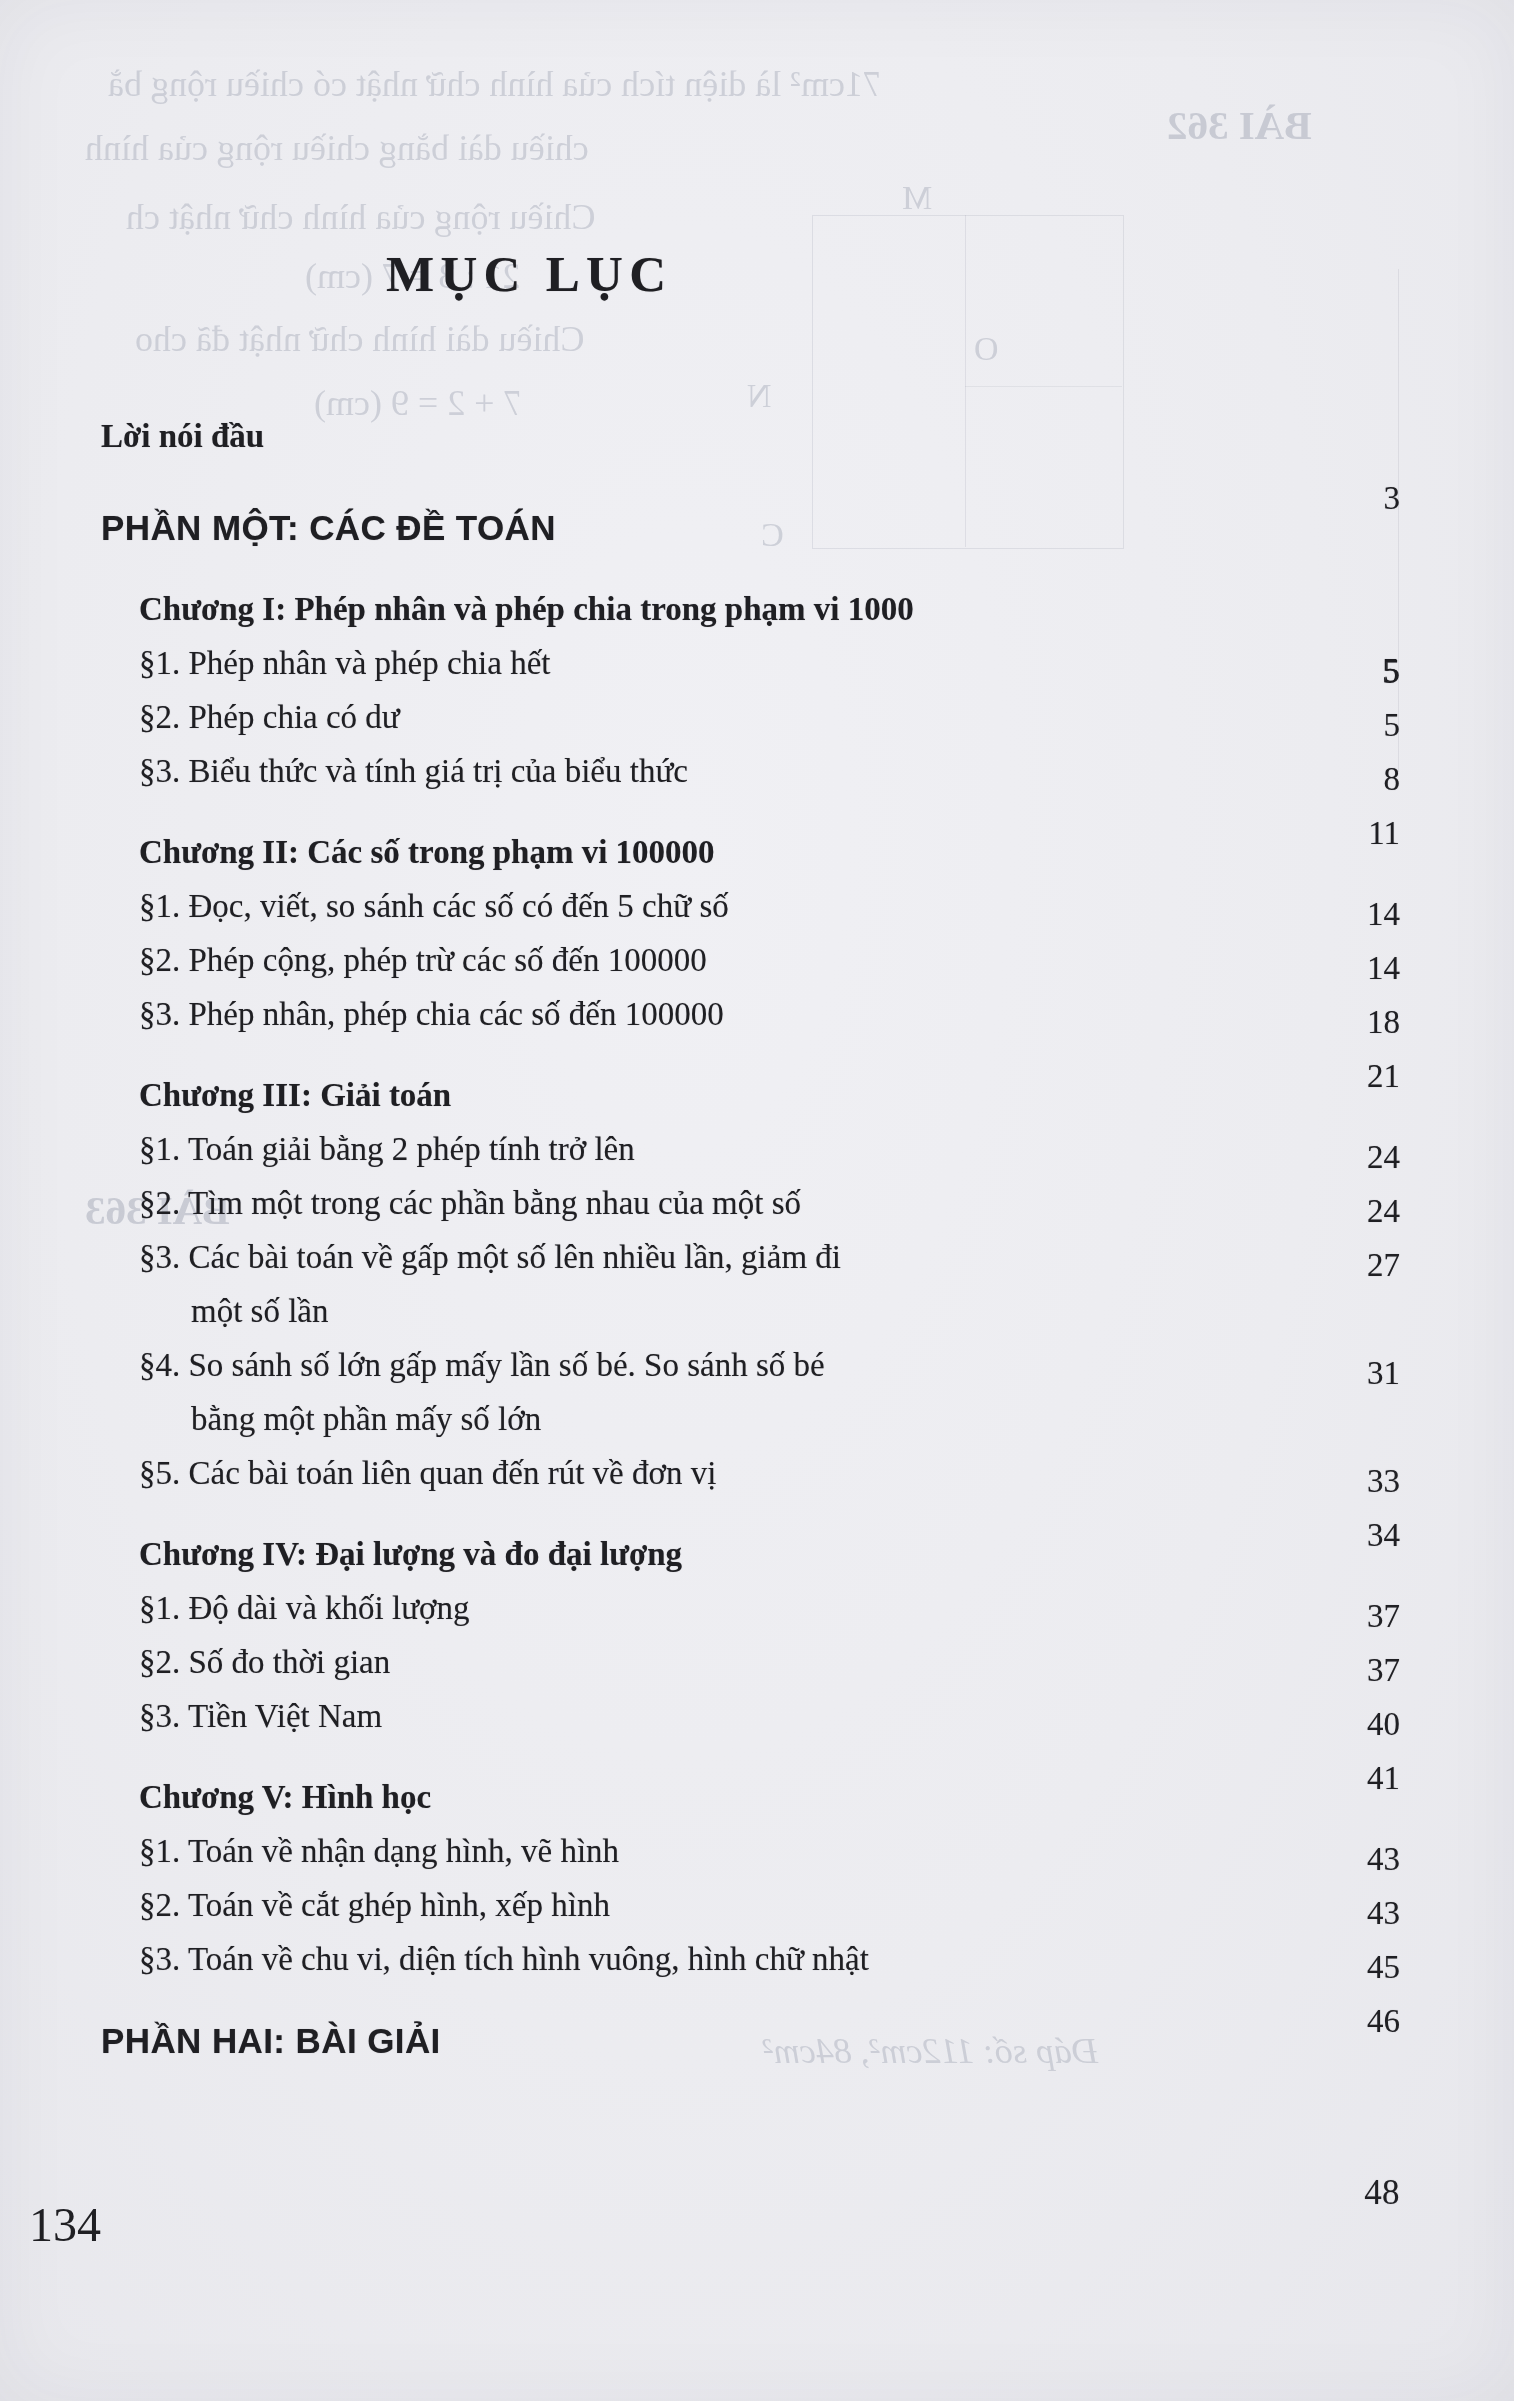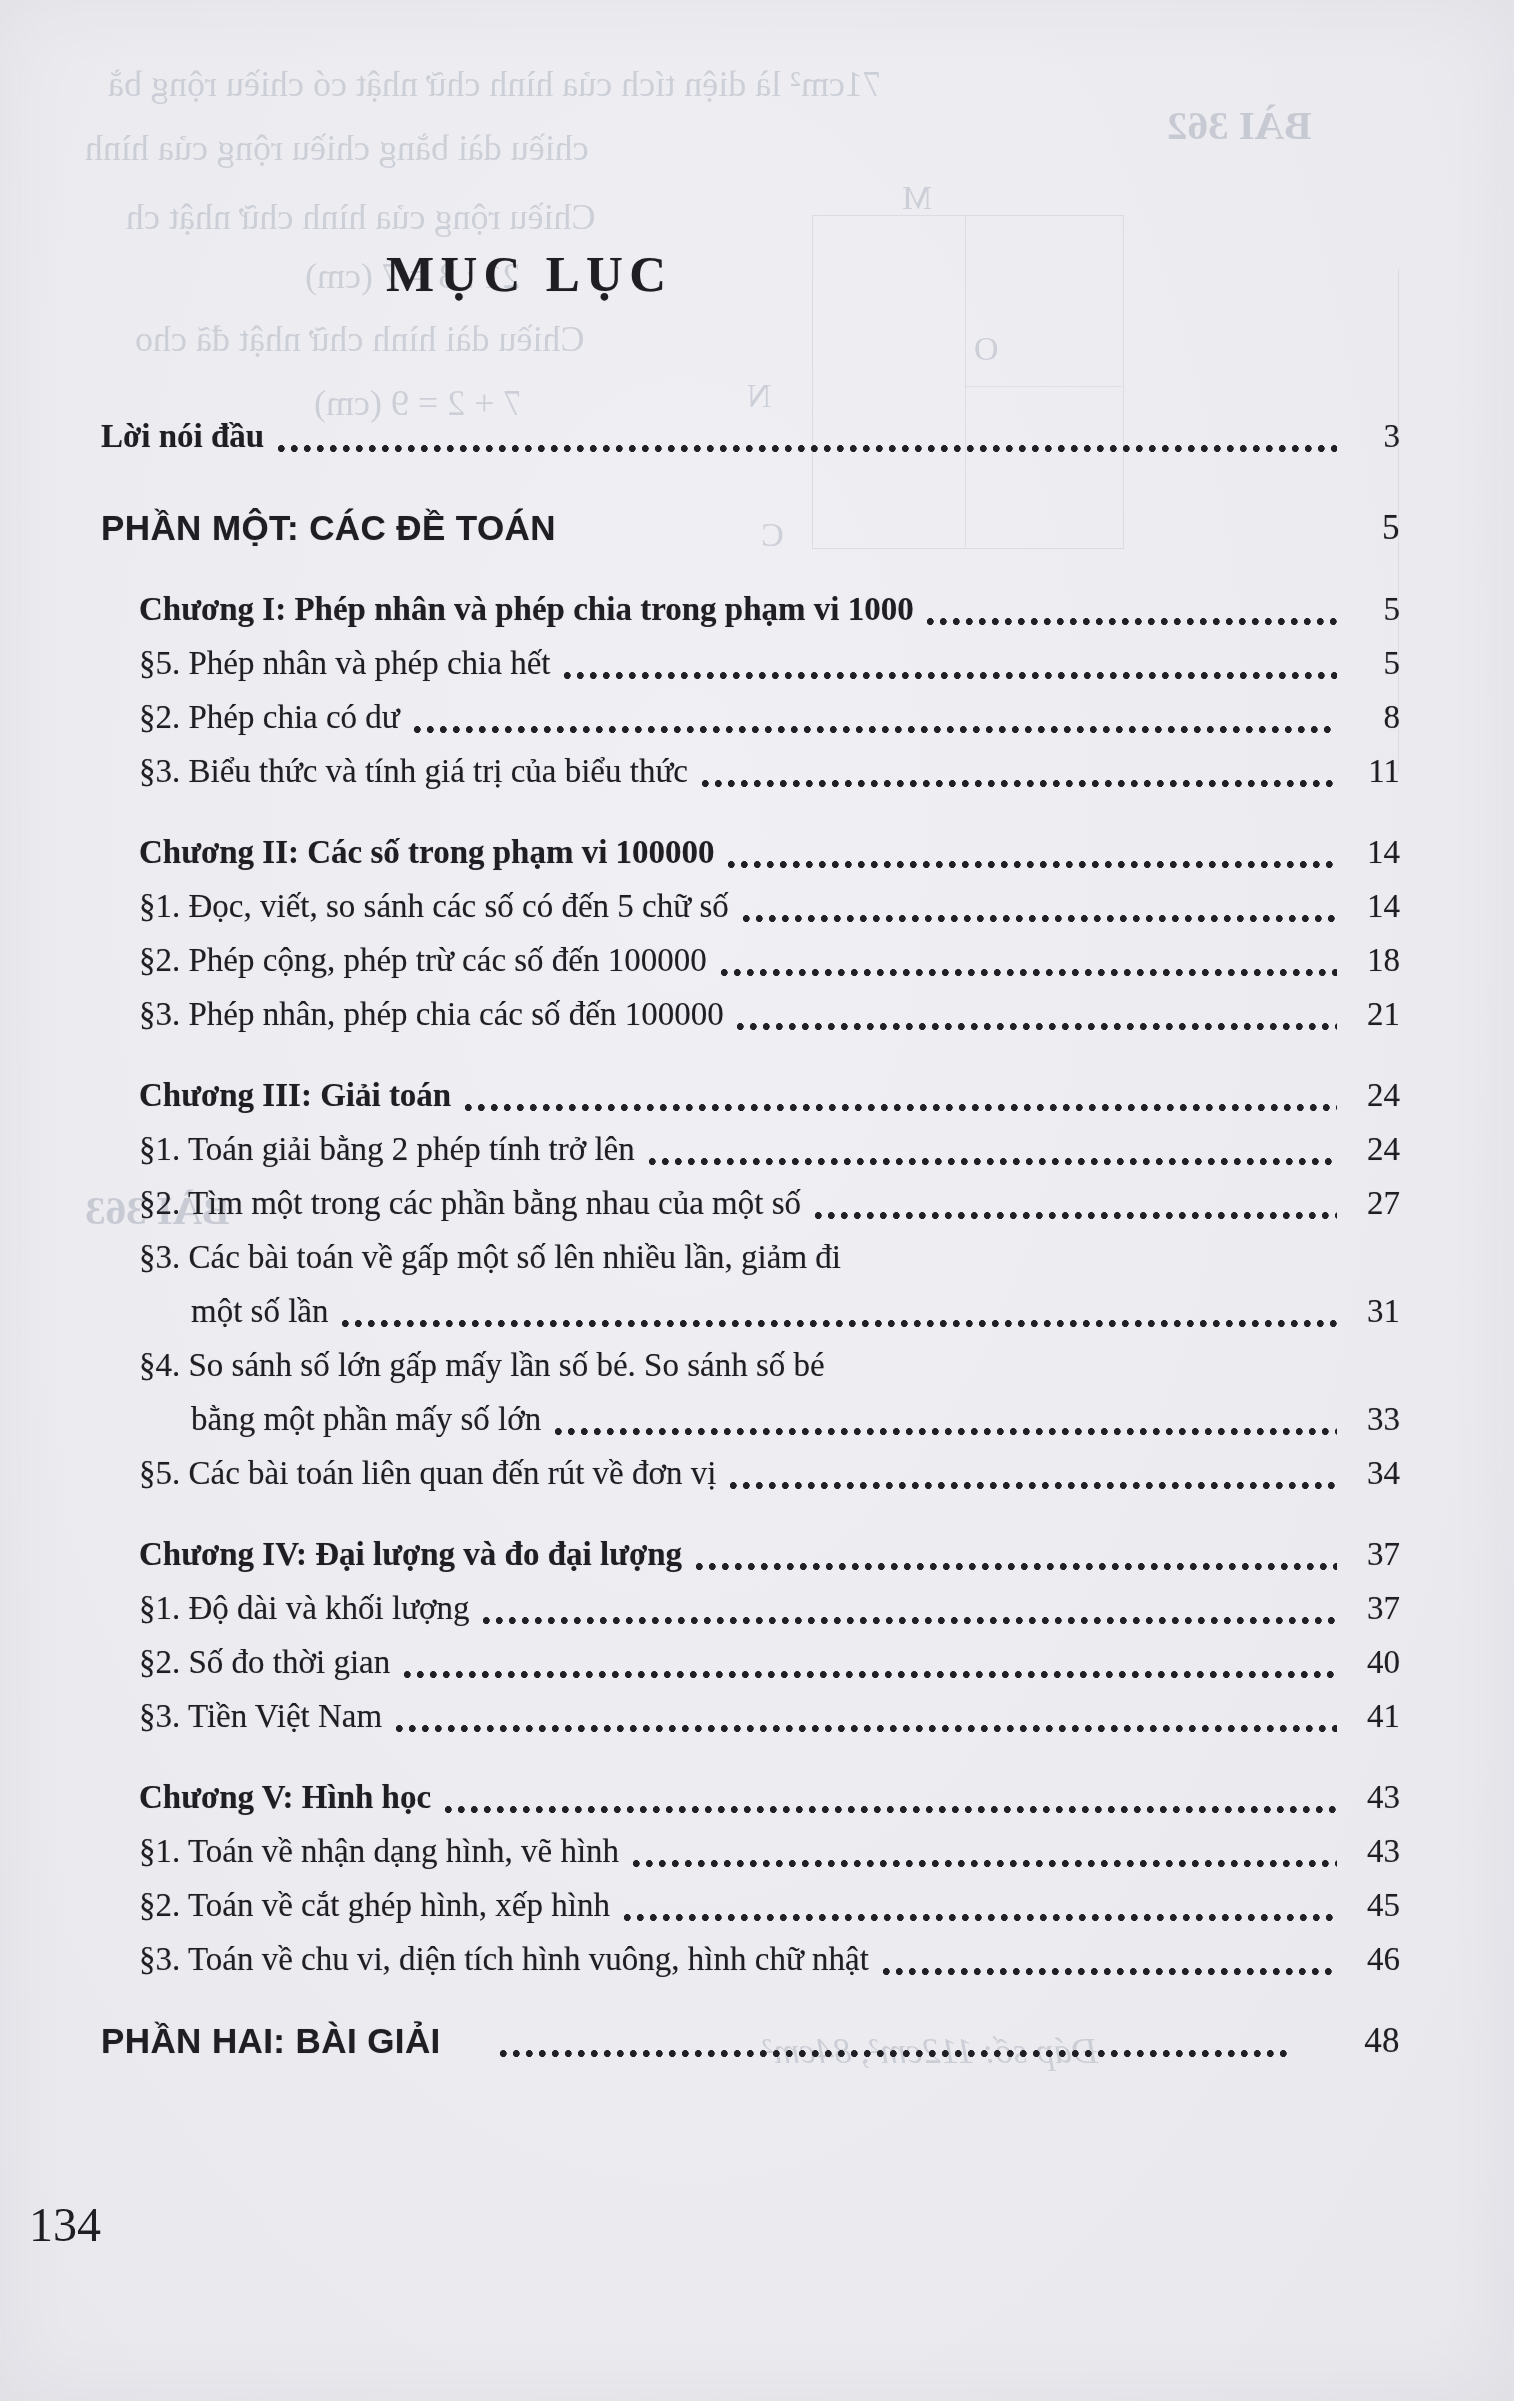--- a/index.html
+++ b/index.html
@@ -43,7 +43,7 @@
   .row{
     display:flex;align-items:stretch;
     height:54px;line-height:54px;
-    font-size:33px;white-space:nowrap;
+    font-size:33px;white-space:nowrap;flex-direction:column;
   }
   .row .lbl{flex:0 0 auto;}
   .leader{

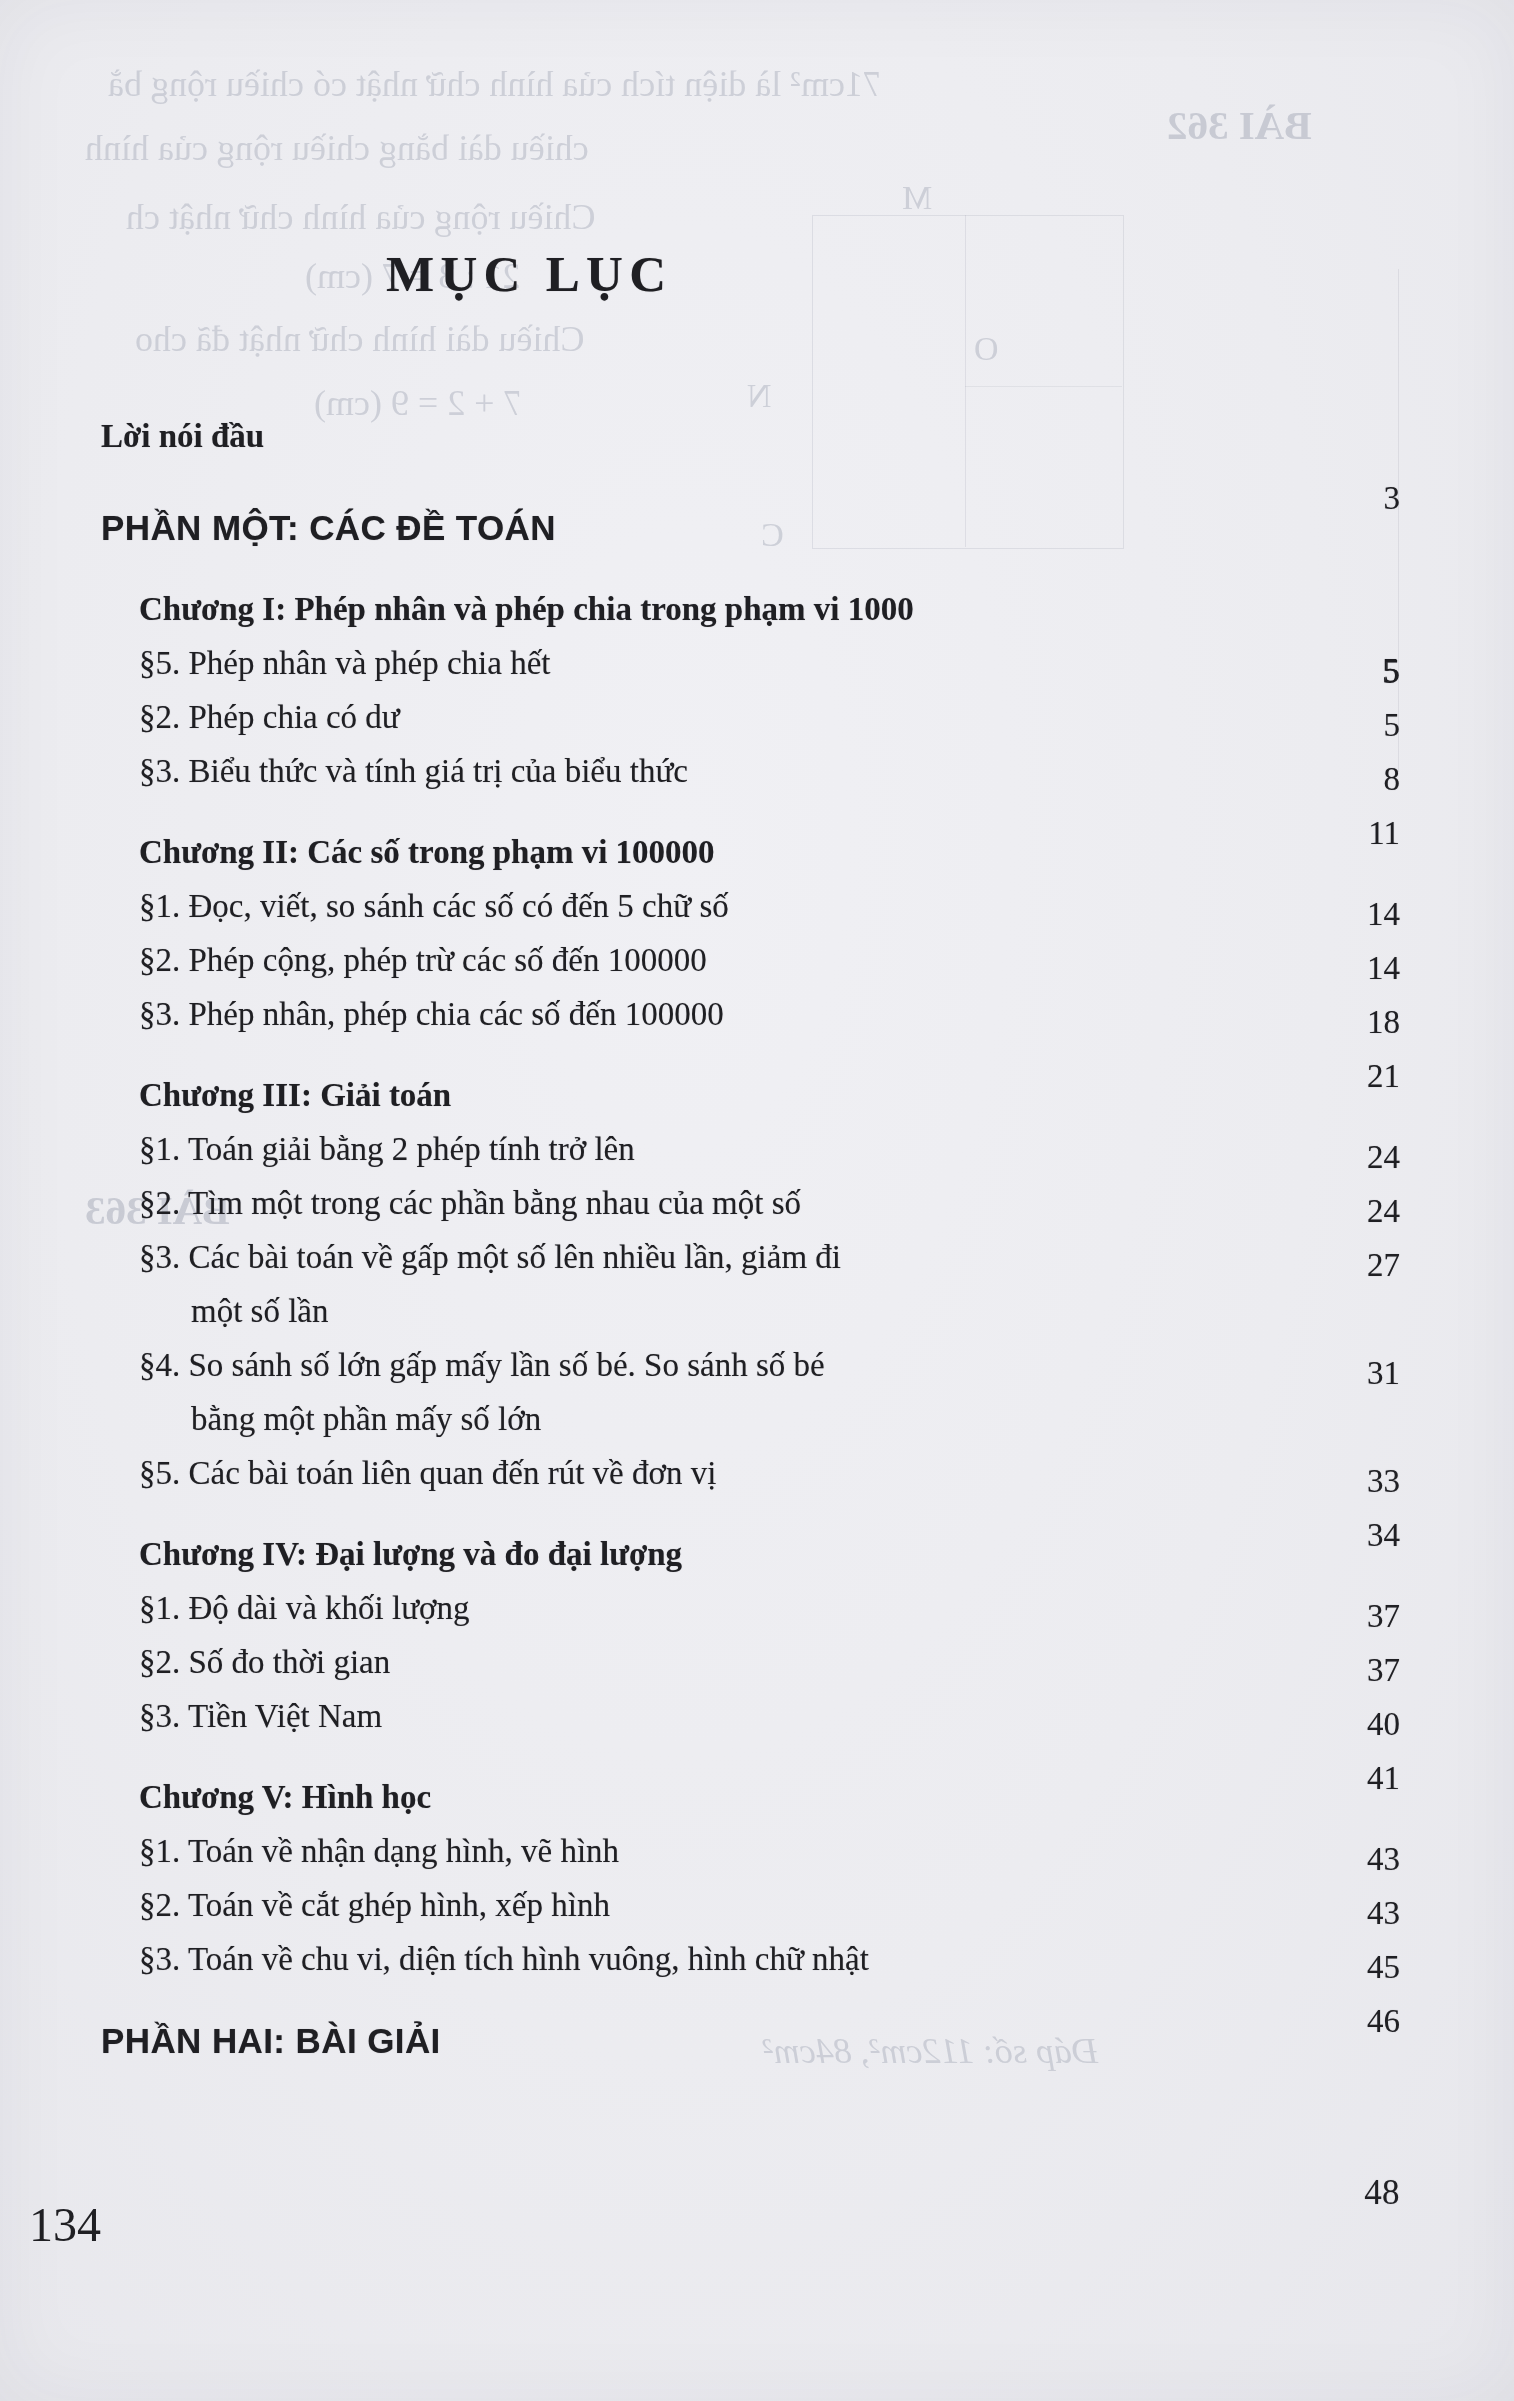--- a/index.html
+++ b/index.html
@@ -123,7 +123,7 @@
       <span class="pg">5</span>
     </div>
     <div class="row item">
-      <span class="lbl">§5. Phép nhân và phép chia hết</span>
+      <span class="lbl">§1. Phép nhân và phép chia hết</span>
       <span class="leader"></span>
       <span class="pg">5</span>
     </div>

